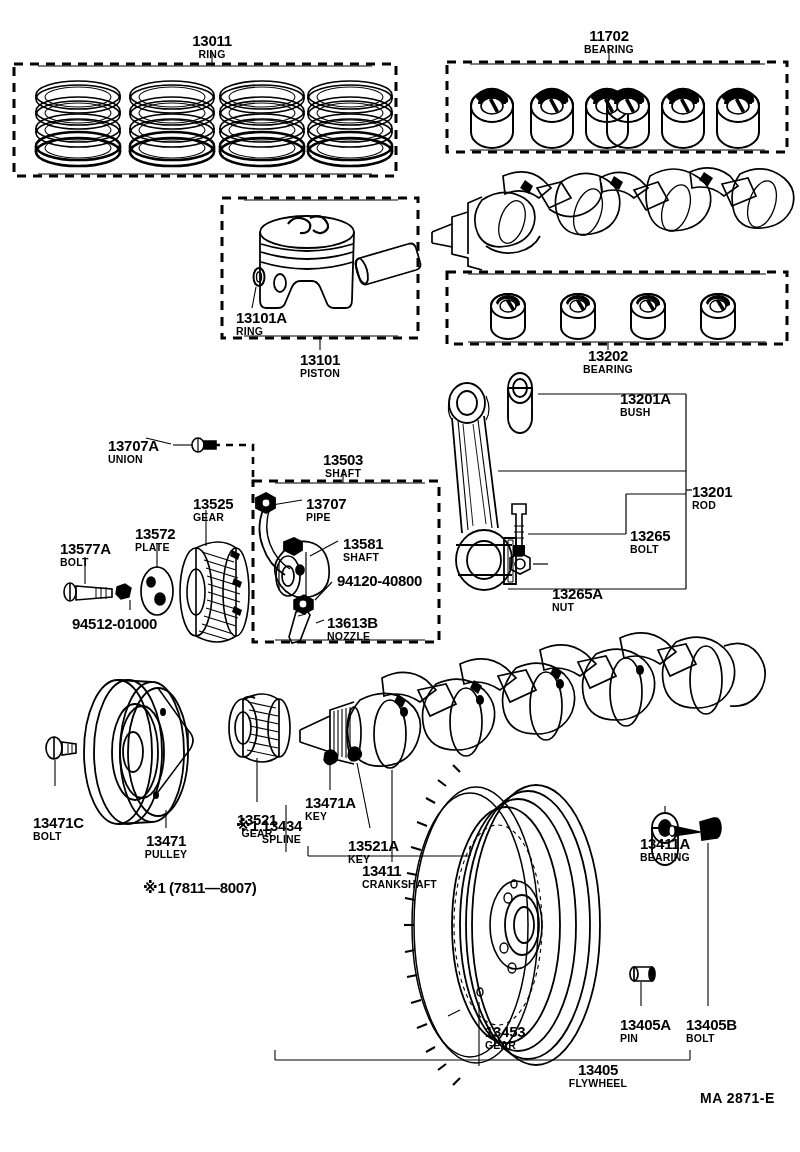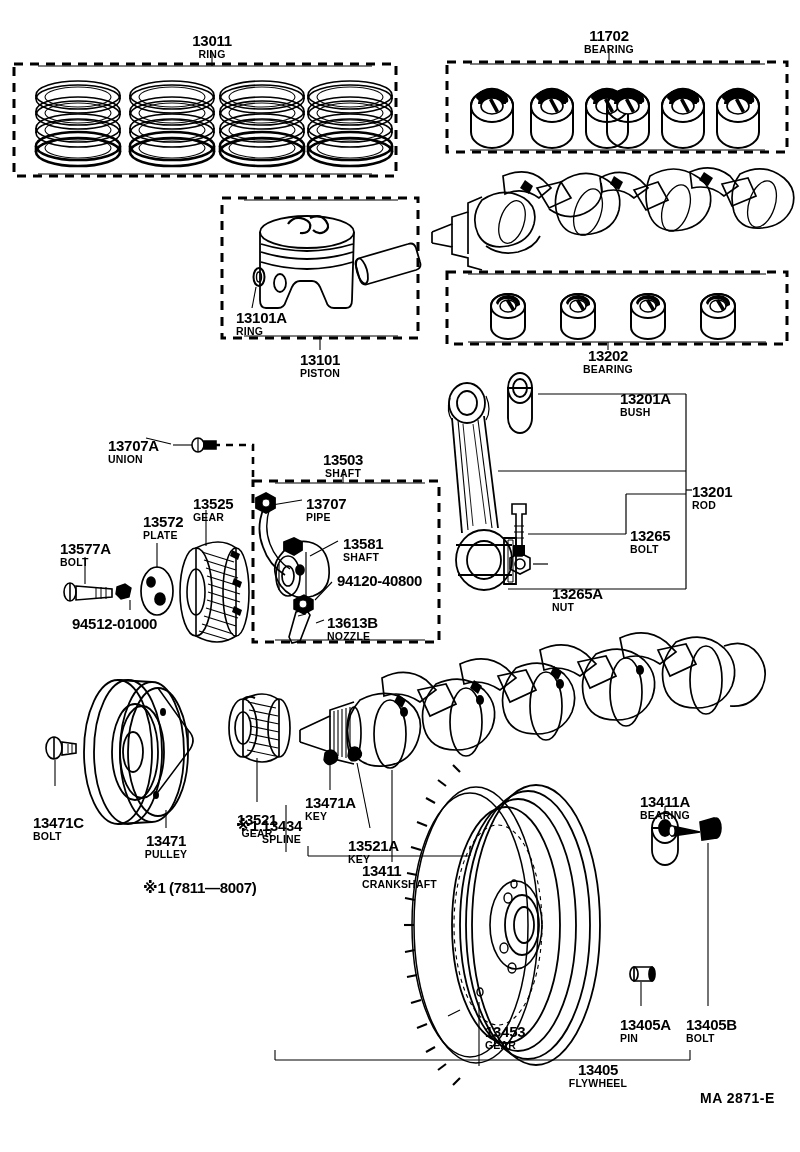--- a/index.html
+++ b/index.html
@@ -630,7 +630,7 @@
         <div class="num">13581</div>
         <div class="sub">SHAFT</div>
       </div>
-      <div class="lbl lblL" style="left: 135px; top: 514px; margin-left: 8px;">
+      <div class="lbl lblL" style="left: 135px; top: 526px;">
         <div class="num">13572</div>
         <div class="sub">PLATE</div>
       </div>

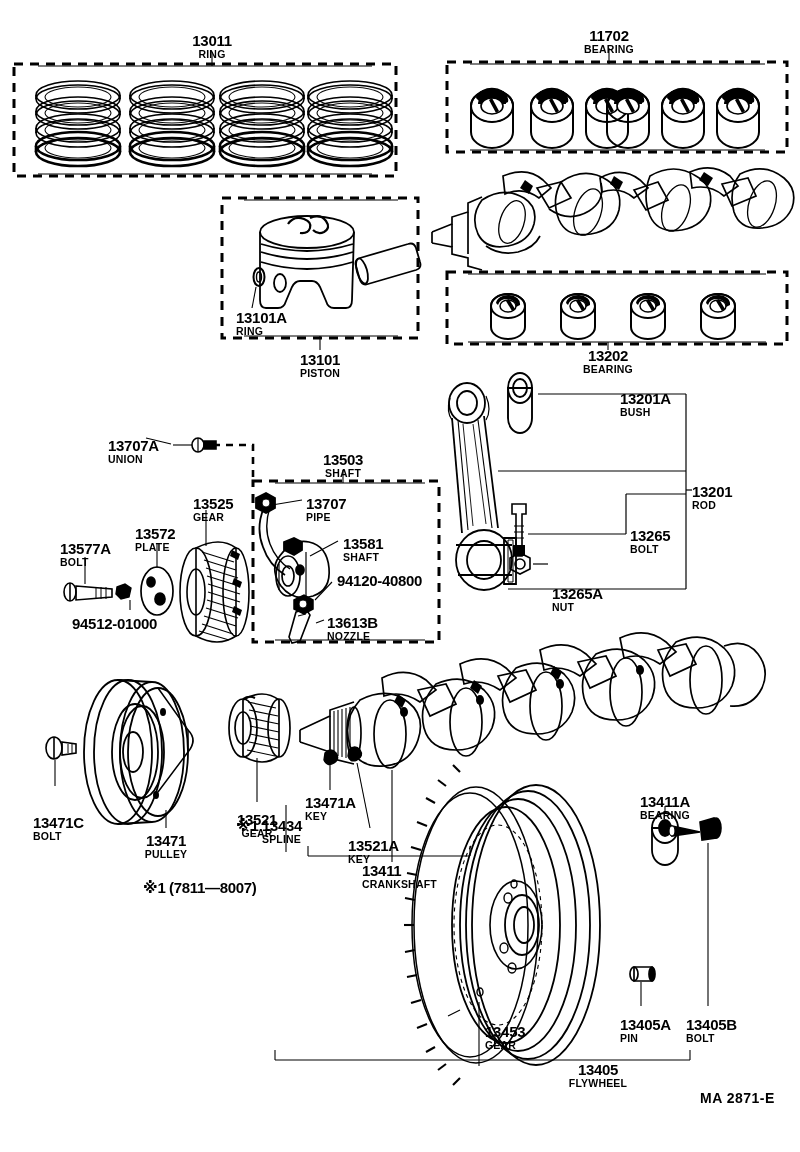--- a/index.html
+++ b/index.html
@@ -666,7 +666,7 @@
         <div class="num">13411</div>
         <div class="sub">CRANKSHAFT</div>
       </div>
-      <div class="lbl lblL" style="left: 640px; top: 794px;">
+      <div class="lbl lblL" style="left: 640px; top: 836px;">
         <div class="num">13411A</div>
         <div class="sub">BEARING</div>
       </div>

